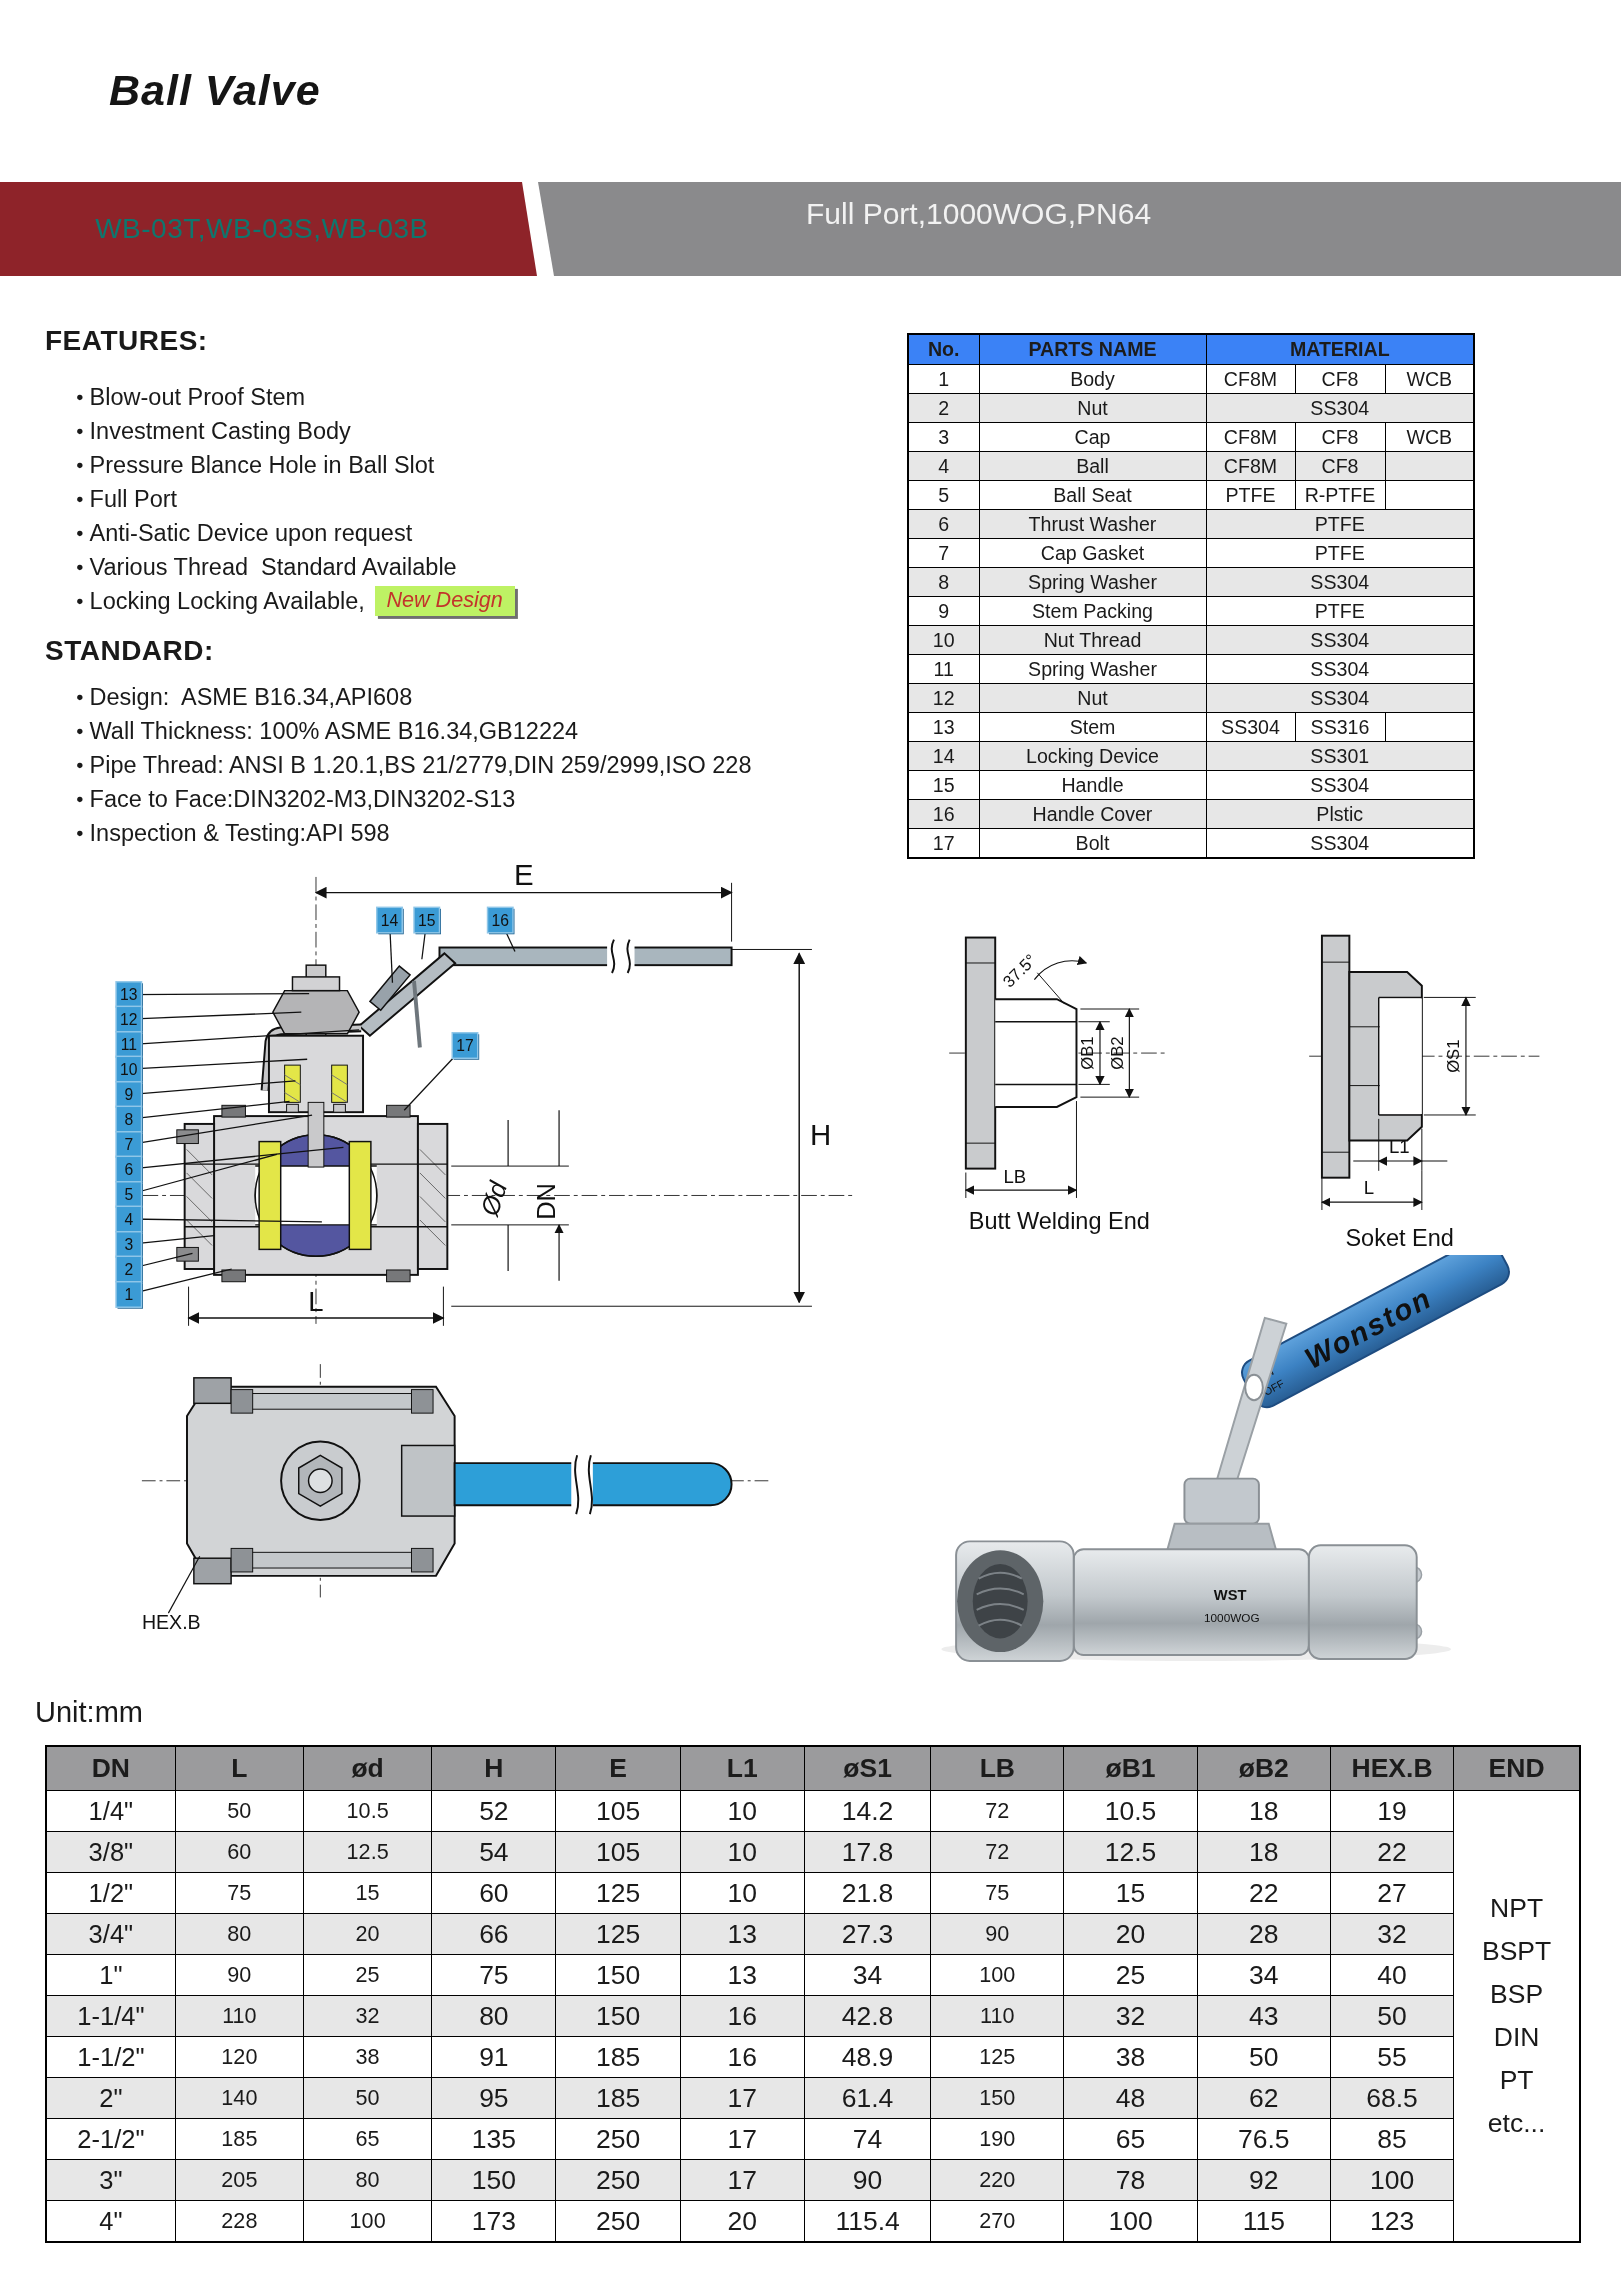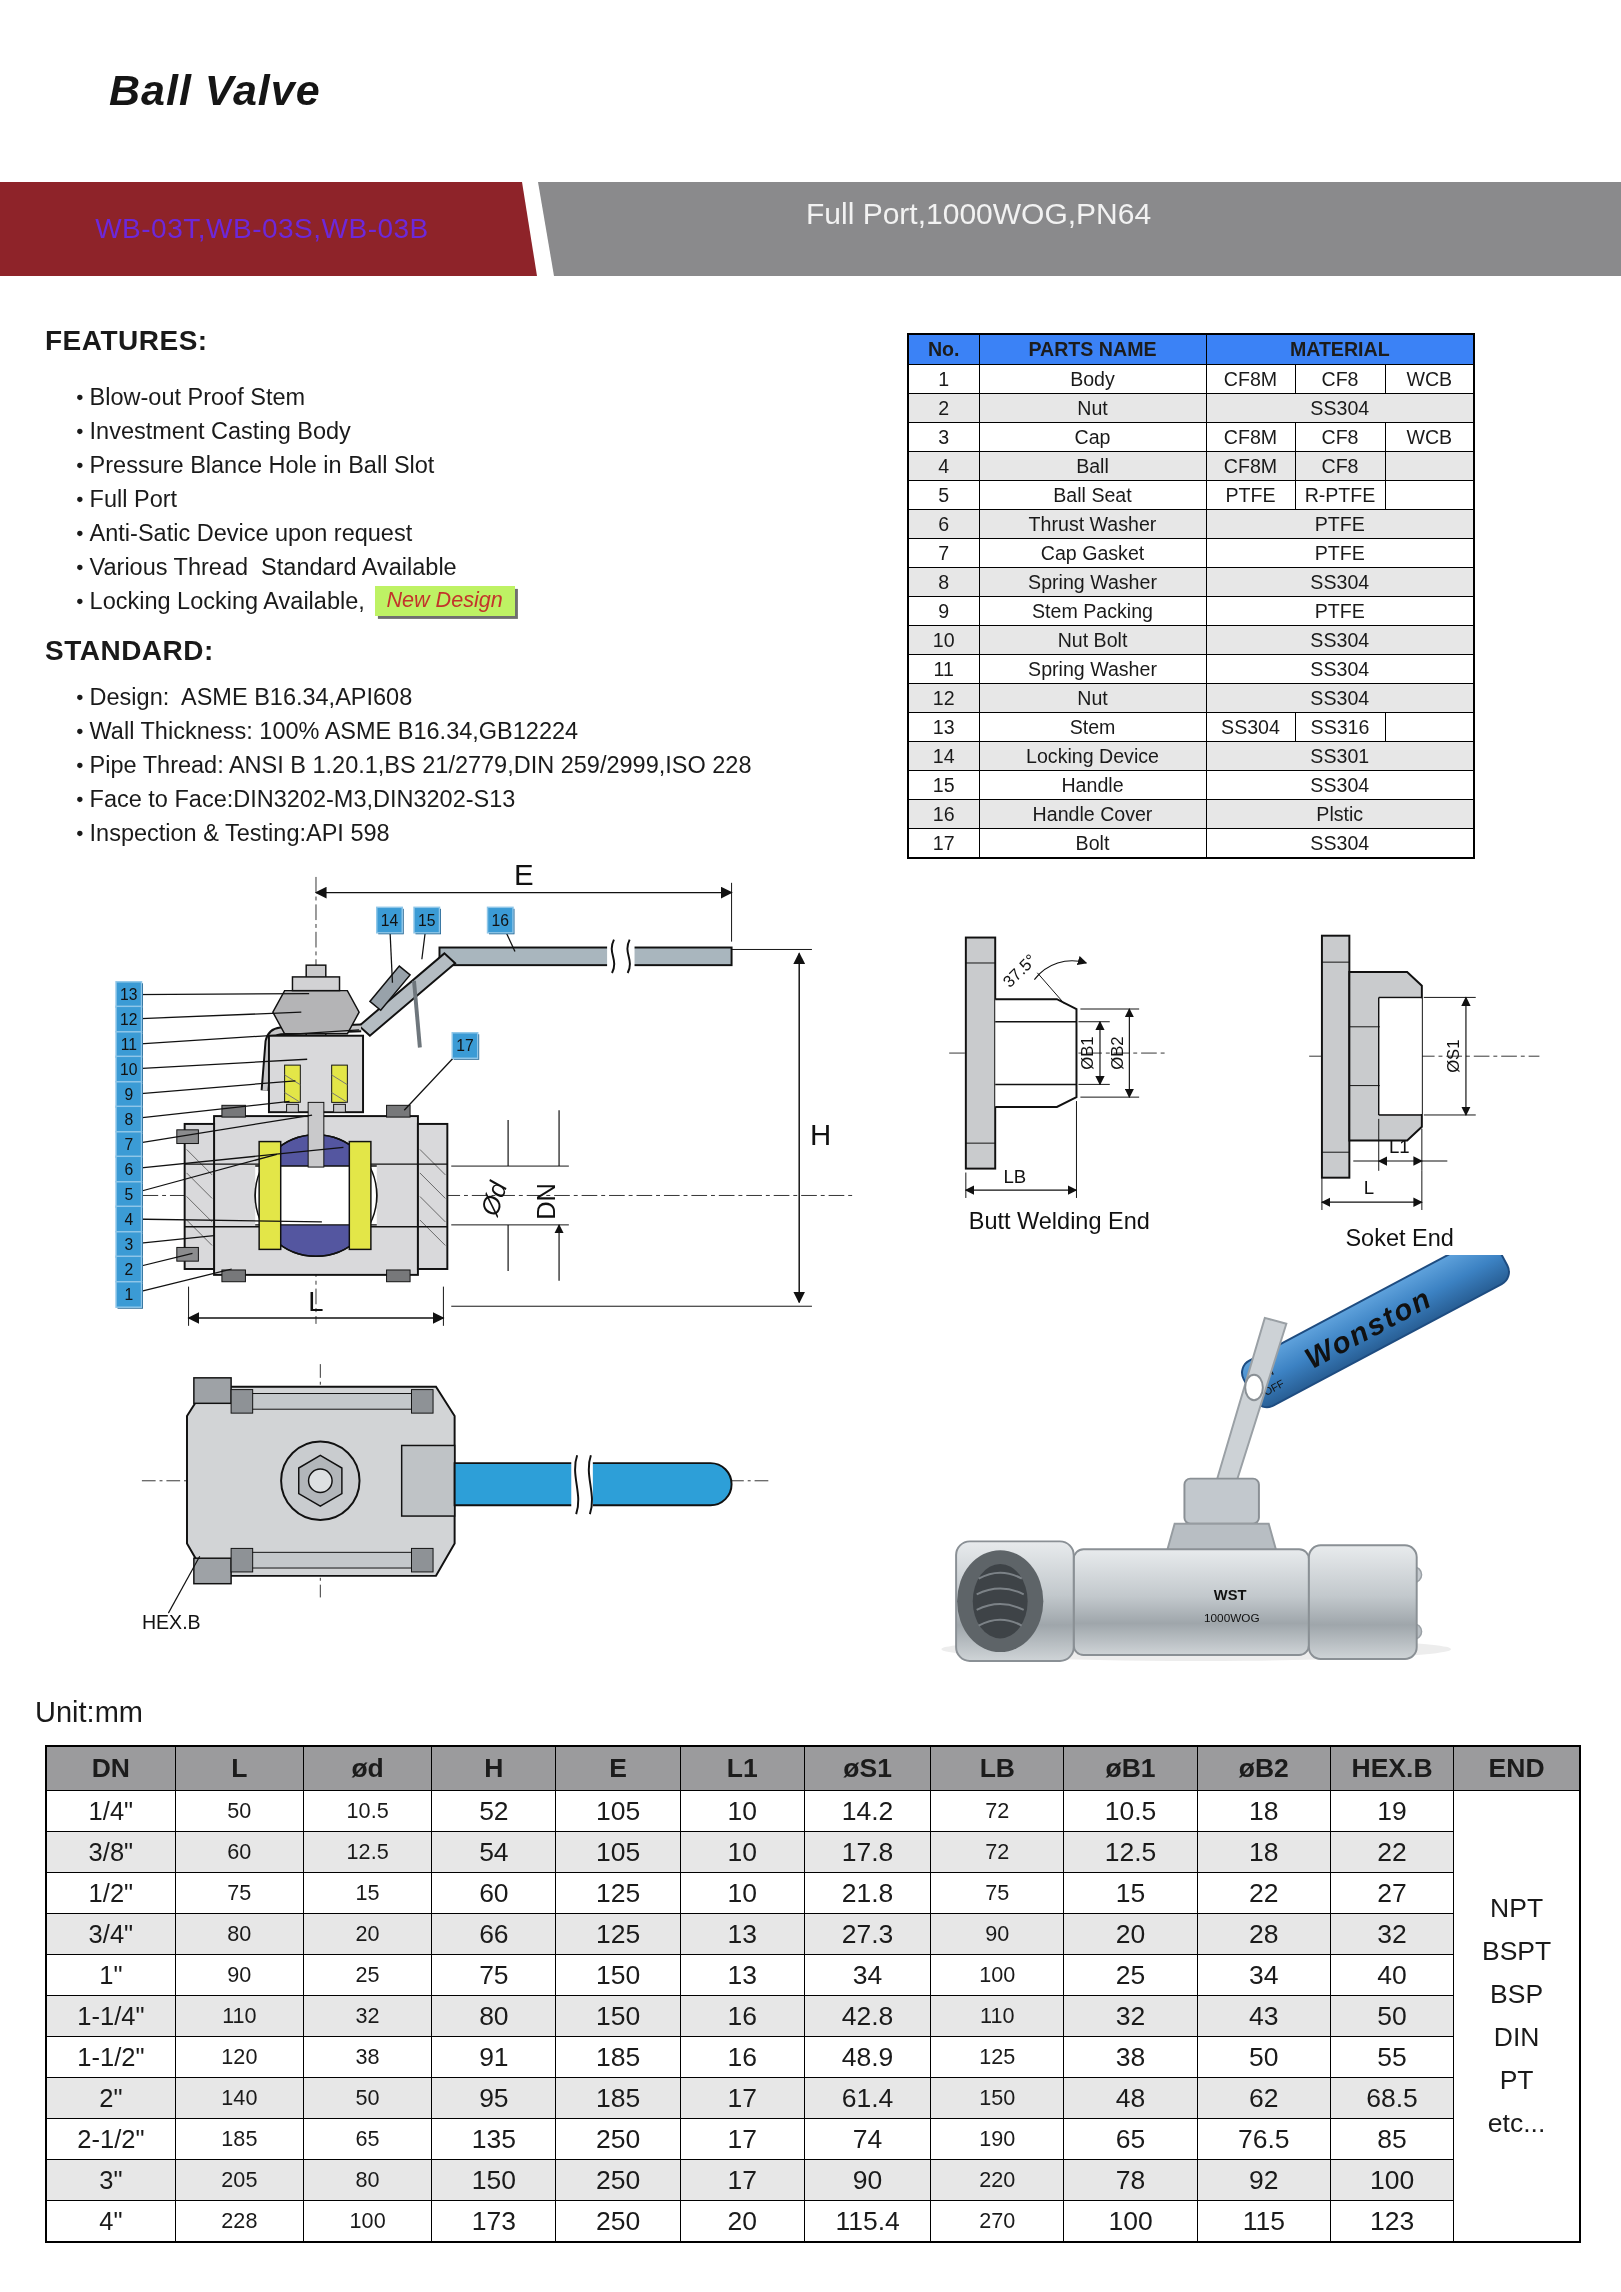--- a/index.html
+++ b/index.html
@@ -17,7 +17,7 @@
   #banner .gray{position:absolute;inset:0;background:#8A8A8C;
      clip-path:polygon(538px 0,100% 0,100% 100%,554px 100%);}
   #banner .model{position:absolute;left:0;top:0;width:524px;height:94px;display:flex;align-items:center;justify-content:center;
-     color:#6d28d9;font-size:28px;letter-spacing:0.5px;}
+     color:#0f766e;font-size:28px;letter-spacing:0.5px;}
   #banner .prod{position:absolute;left:806px;top:9.8px;color:#F2F2F2;font-size:30px;line-height:43px;}
 
   

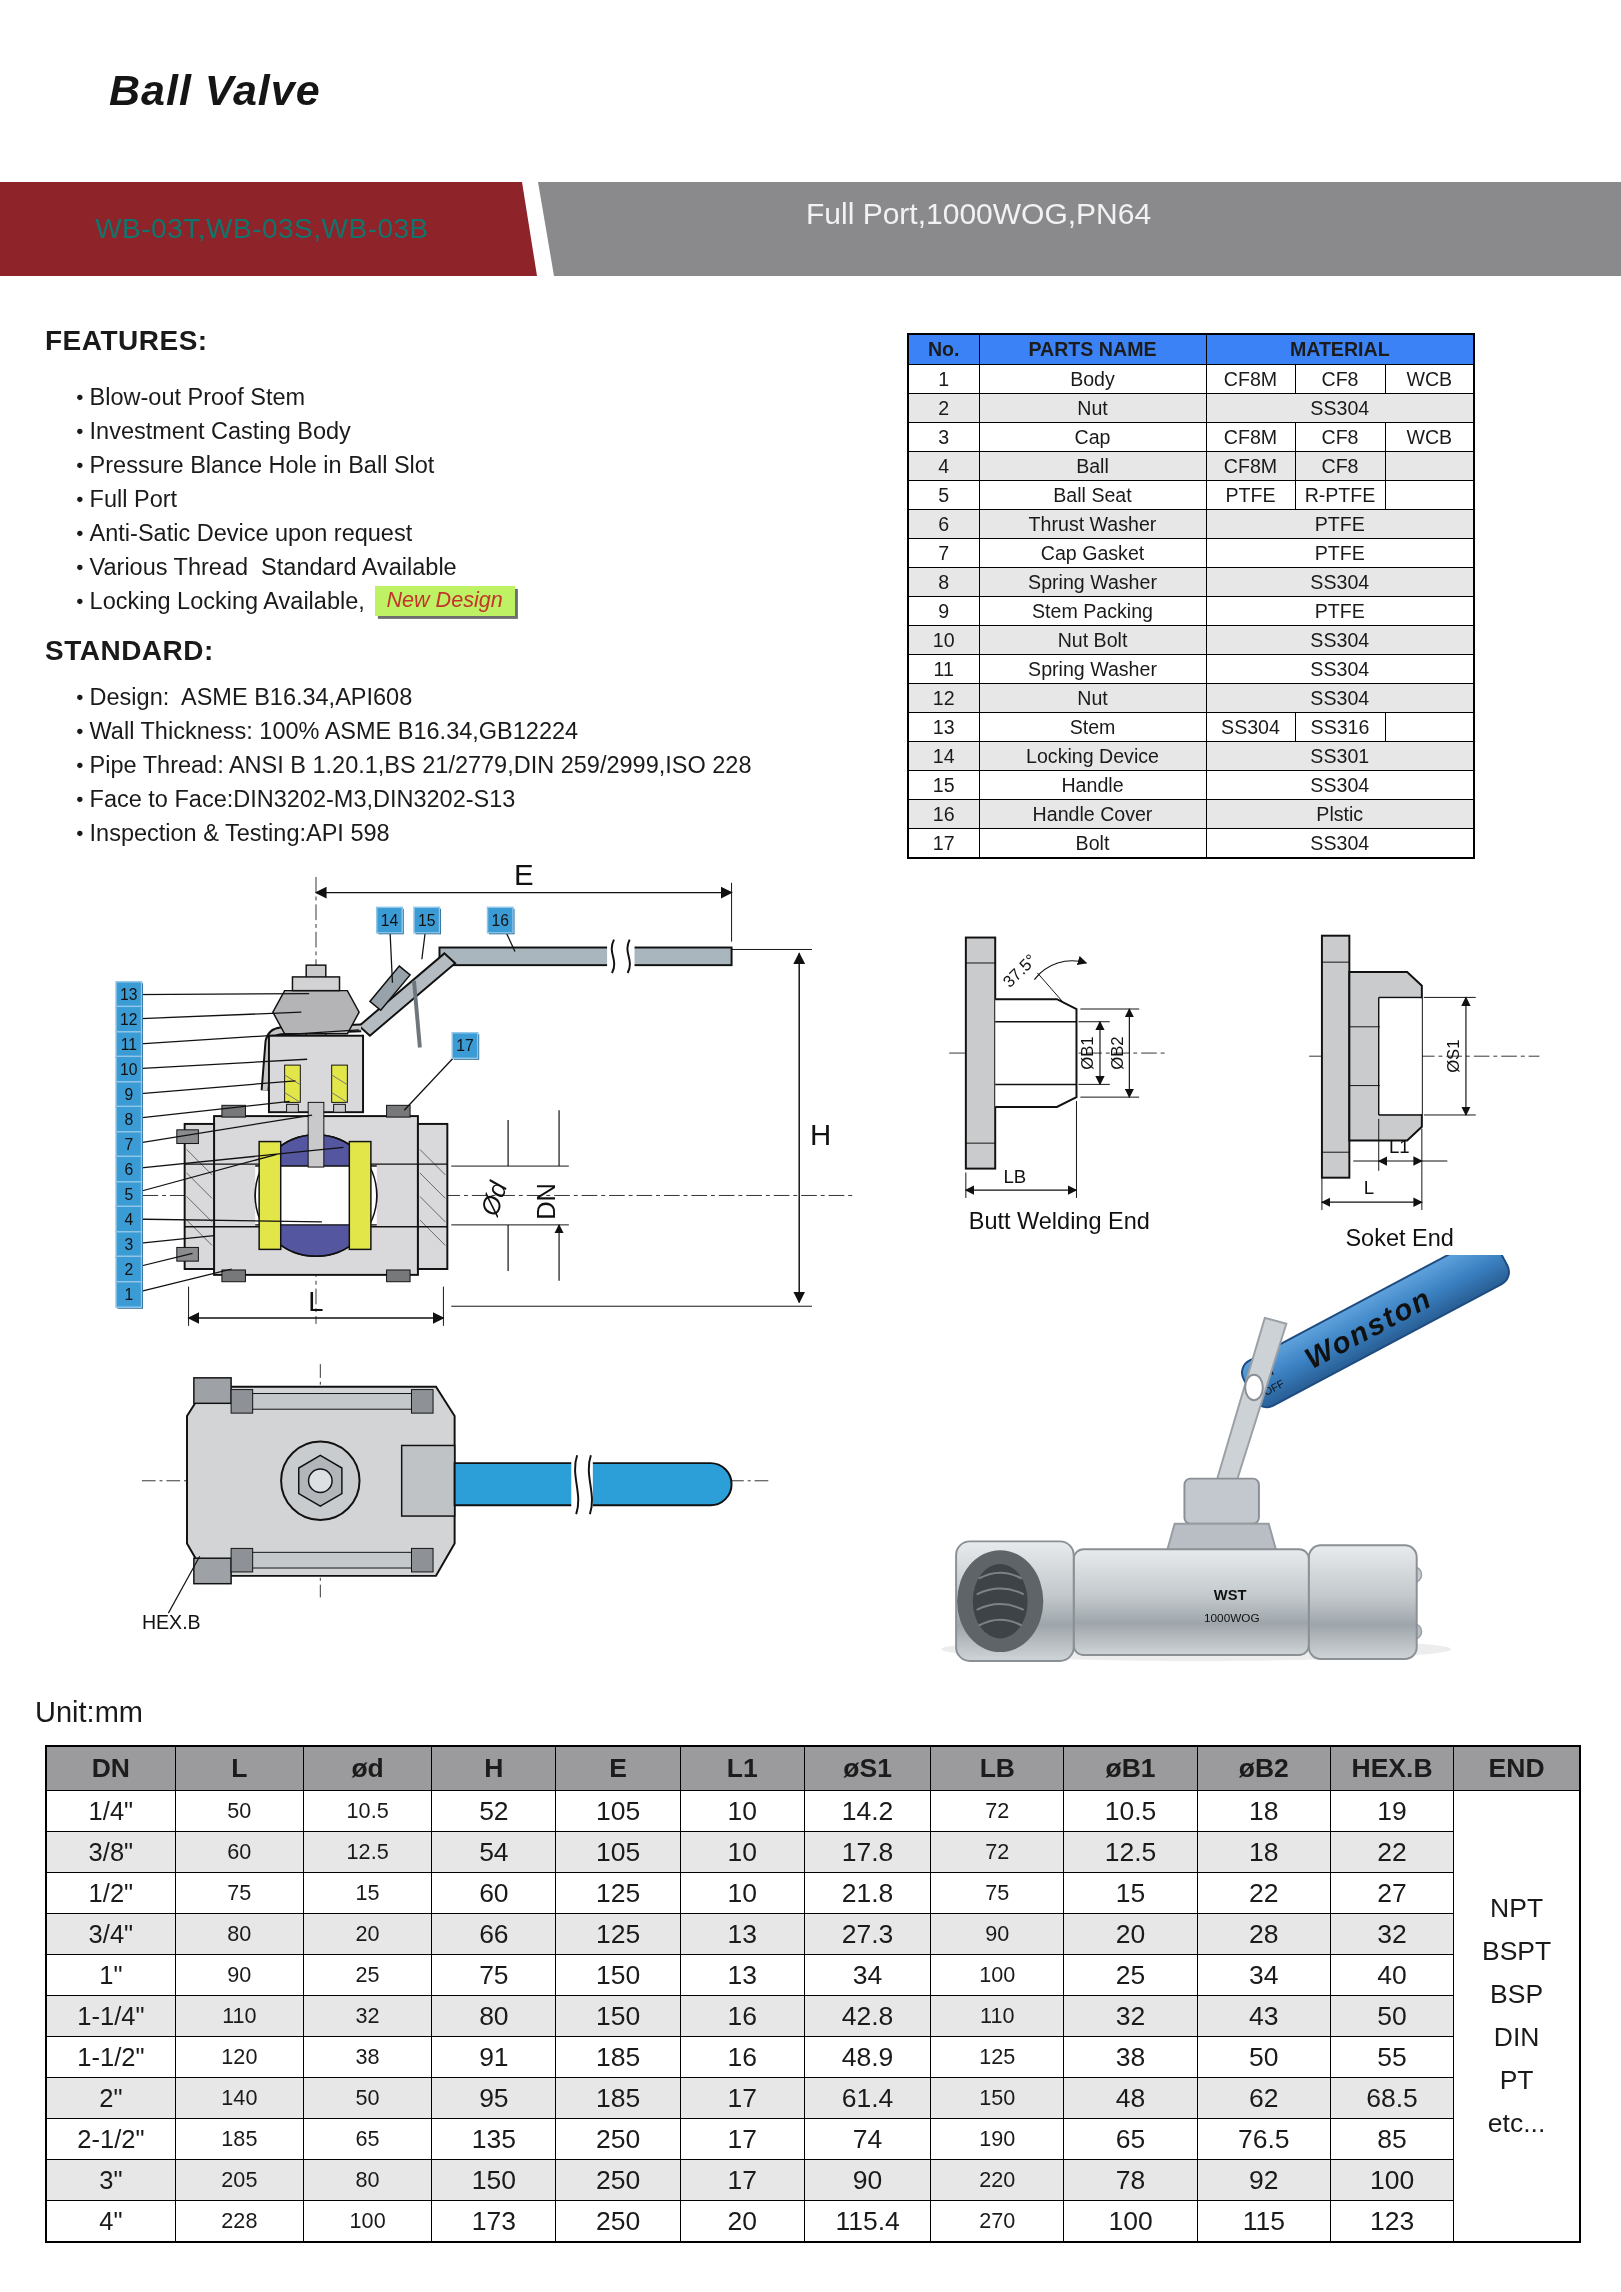--- a/index.html
+++ b/index.html
@@ -160,7 +160,7 @@
         </tr>
         <tr class="alt">
           <td>10</td>
-          <td>Nut Bolt</td>
+          <td>Nut Thread</td>
           <td colspan="3">SS304</td>
         </tr>
         <tr>

